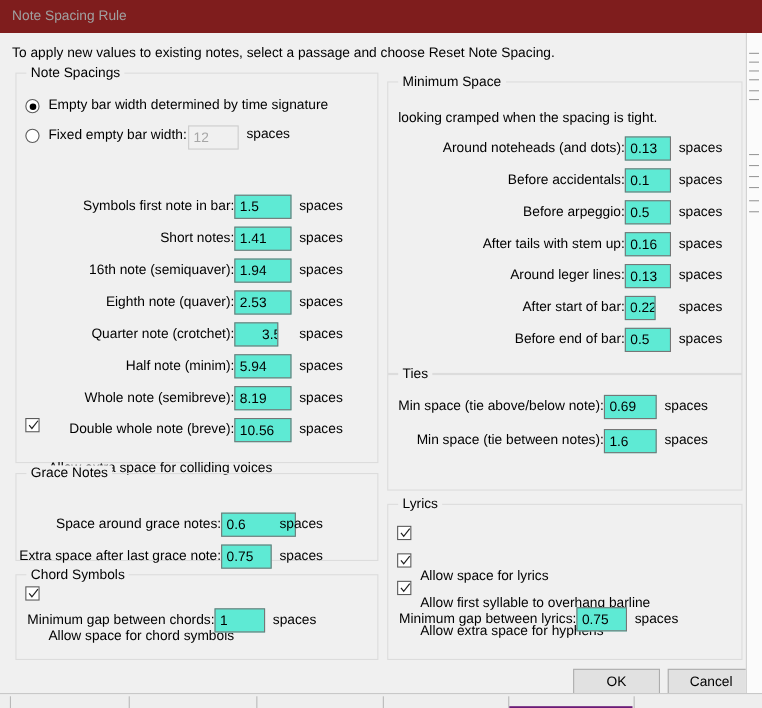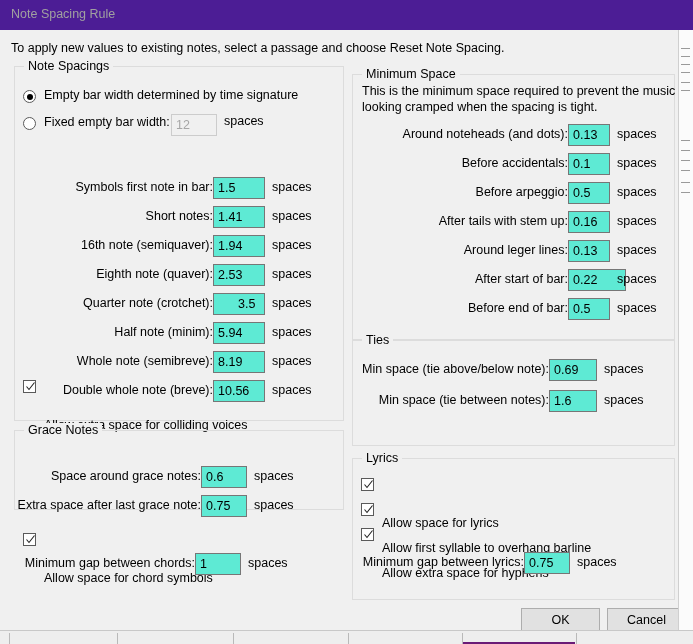--- a/index.html
+++ b/index.html
@@ -29,7 +29,7 @@
     left: 0; top: 0;
     width: 693px;
     height: 30px;
-    background: #4c1d95;
+    background: #7f1d1d;
     border-bottom: 1px solid #f0f0f0;
   }
   #titlebar .caption {

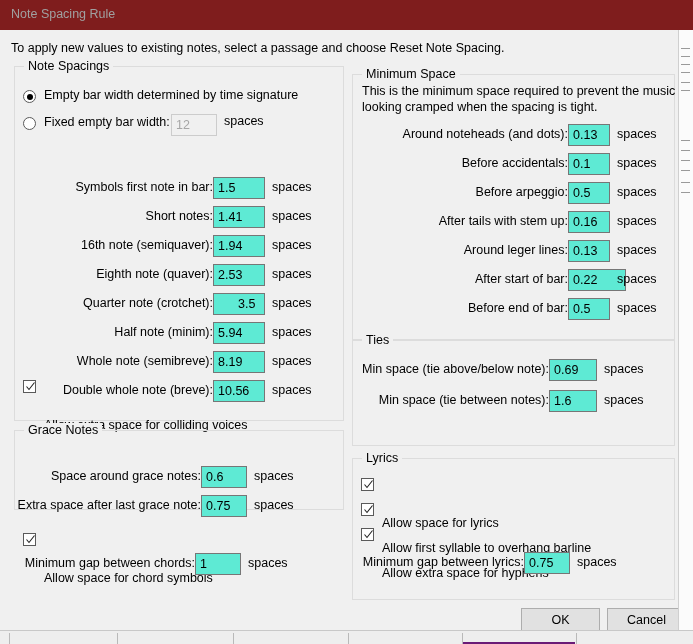--- a/index.html
+++ b/index.html
@@ -347,7 +347,6 @@
     <div class="group" style="left:352px; top:32px; width:323px; height:266px;margin-top:12px;">
       <span class="legend">Minimum Space</span>
     </div>
-    <div class="desc" style="left:362px; top:53px;">This is the minimum space required to prevent the music</div>
     <div class="desc" style="left:362px; top:69px;">looking cramped when the spacing is tight.</div>
 
     <div class="row" style="left:568px; top:94px;">

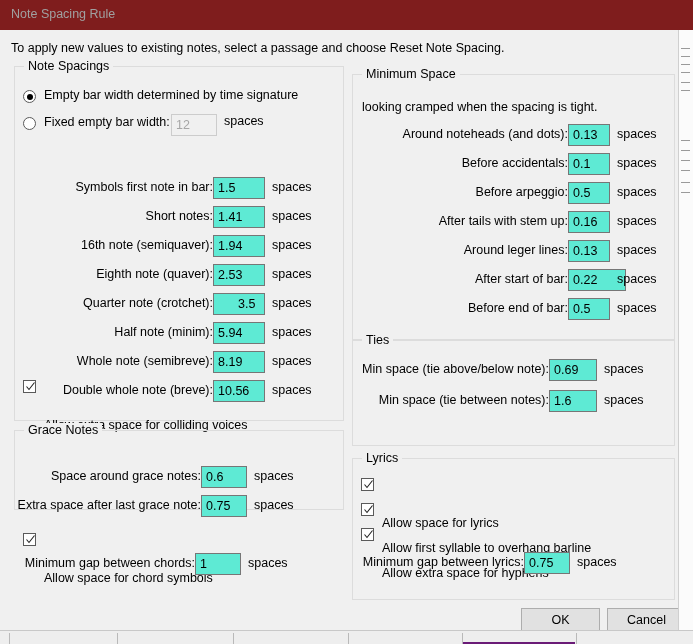--- a/index.html
+++ b/index.html
@@ -376,7 +376,7 @@
     </div>
     <div class="row" style="left:568px; top:239px;">
       <span class="lbl">After start of bar:</span>
-      <input class="fld" style="width: 58px;" value="0.22">
+      <input class="fld" style="width: 28px;" value="0.22">
       <span class="unit" style="left:49px;">spaces</span>
     </div>
     <div class="row" style="left:568px; top:268px;">

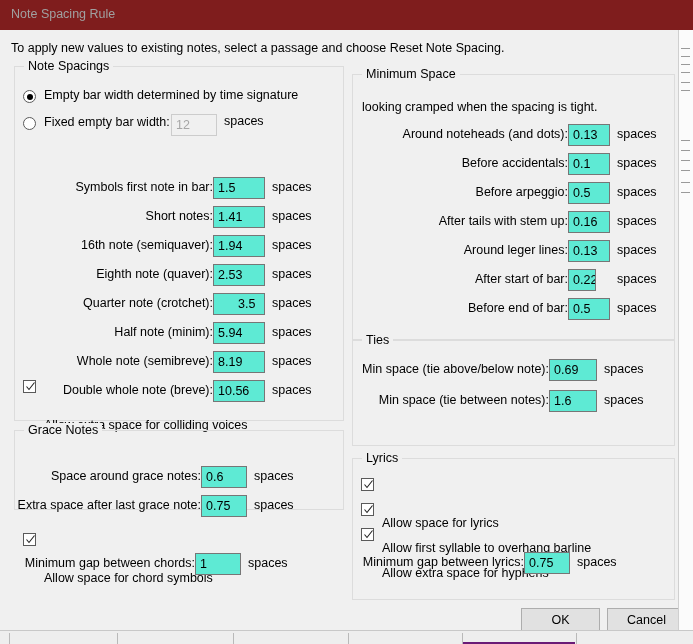--- a/index.html
+++ b/index.html
@@ -288,7 +288,7 @@
     </div>
     <div class="row" style="left:213px; top:263px;">
       <span class="lbl">Quarter note (crotchet):</span>
-      <input class="fld" style="width: 52px; padding-left: 24px;" value="3.5">
+      <input class="fld" style="width: 40px; padding-left: 24px;" value="3.5">
       <span class="unit" style="left:59px;">spaces</span>
     </div>
     <div class="row" style="left:213px; top:292px;">

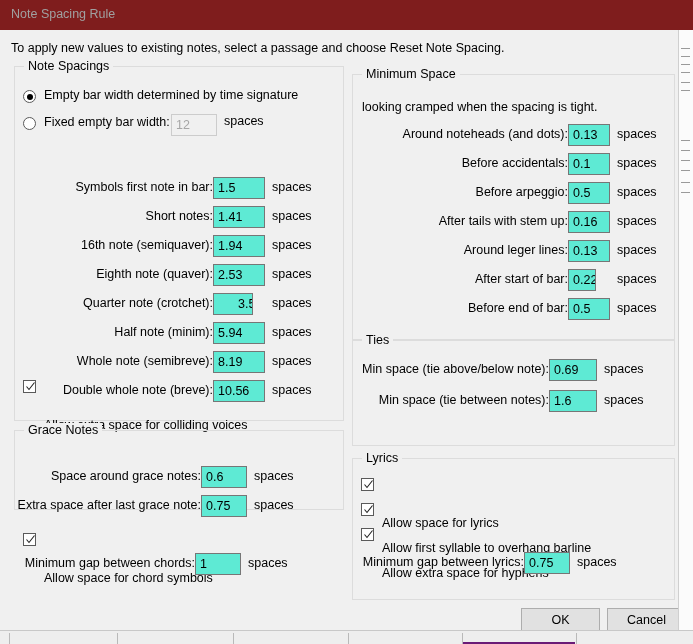--- a/index.html
+++ b/index.html
@@ -321,7 +321,7 @@
     </div>
     <div class="row" style="left:201px; top:436px;">
       <span class="lbl">Space around grace notes:</span>
-      <input class="fld" style="width: 46px;" value="0.6">
+      <input class="fld" style="width: 68px;" value="0.6">
       <span class="unit" style="left:53px;">spaces</span>
     </div>
     <div class="row" style="left:201px; top:465px;">

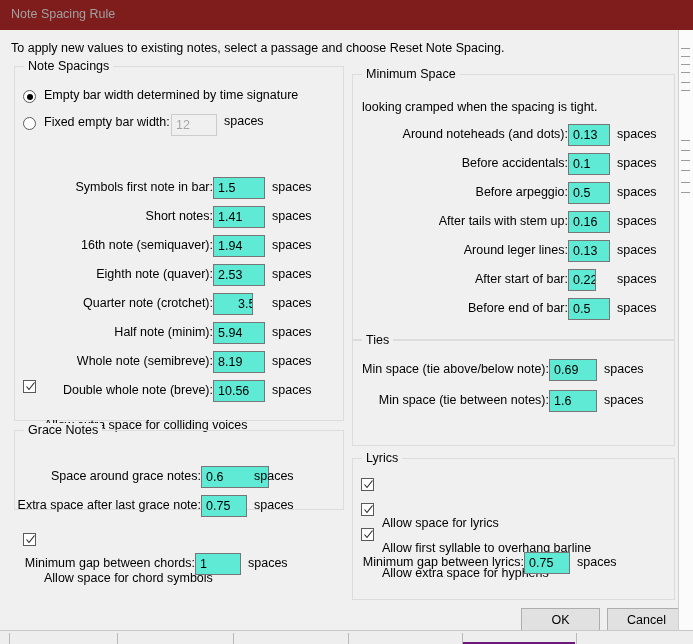--- a/index.html
+++ b/index.html
@@ -330,6 +330,9 @@
       <span class="unit" style="left:53px;">spaces</span>
     </div>
 
+    <div class="group" style="left:14px; top:492px; width:330px; height:78px;">
+      <span class="legend">Chord Symbols</span>
+    </div>
     <div class="check-row" style="left:23px; top:500px;">
       <span class="cbox checked">
         <svg viewBox="0 0 11 11">

